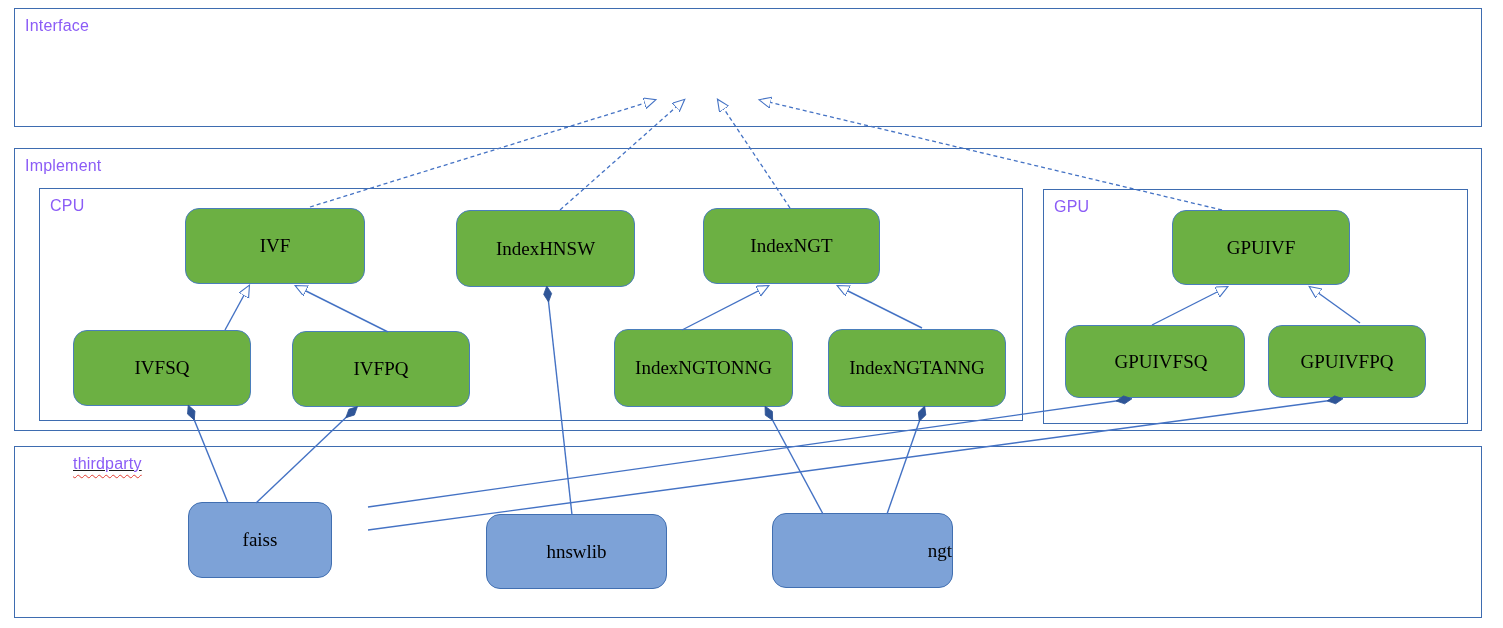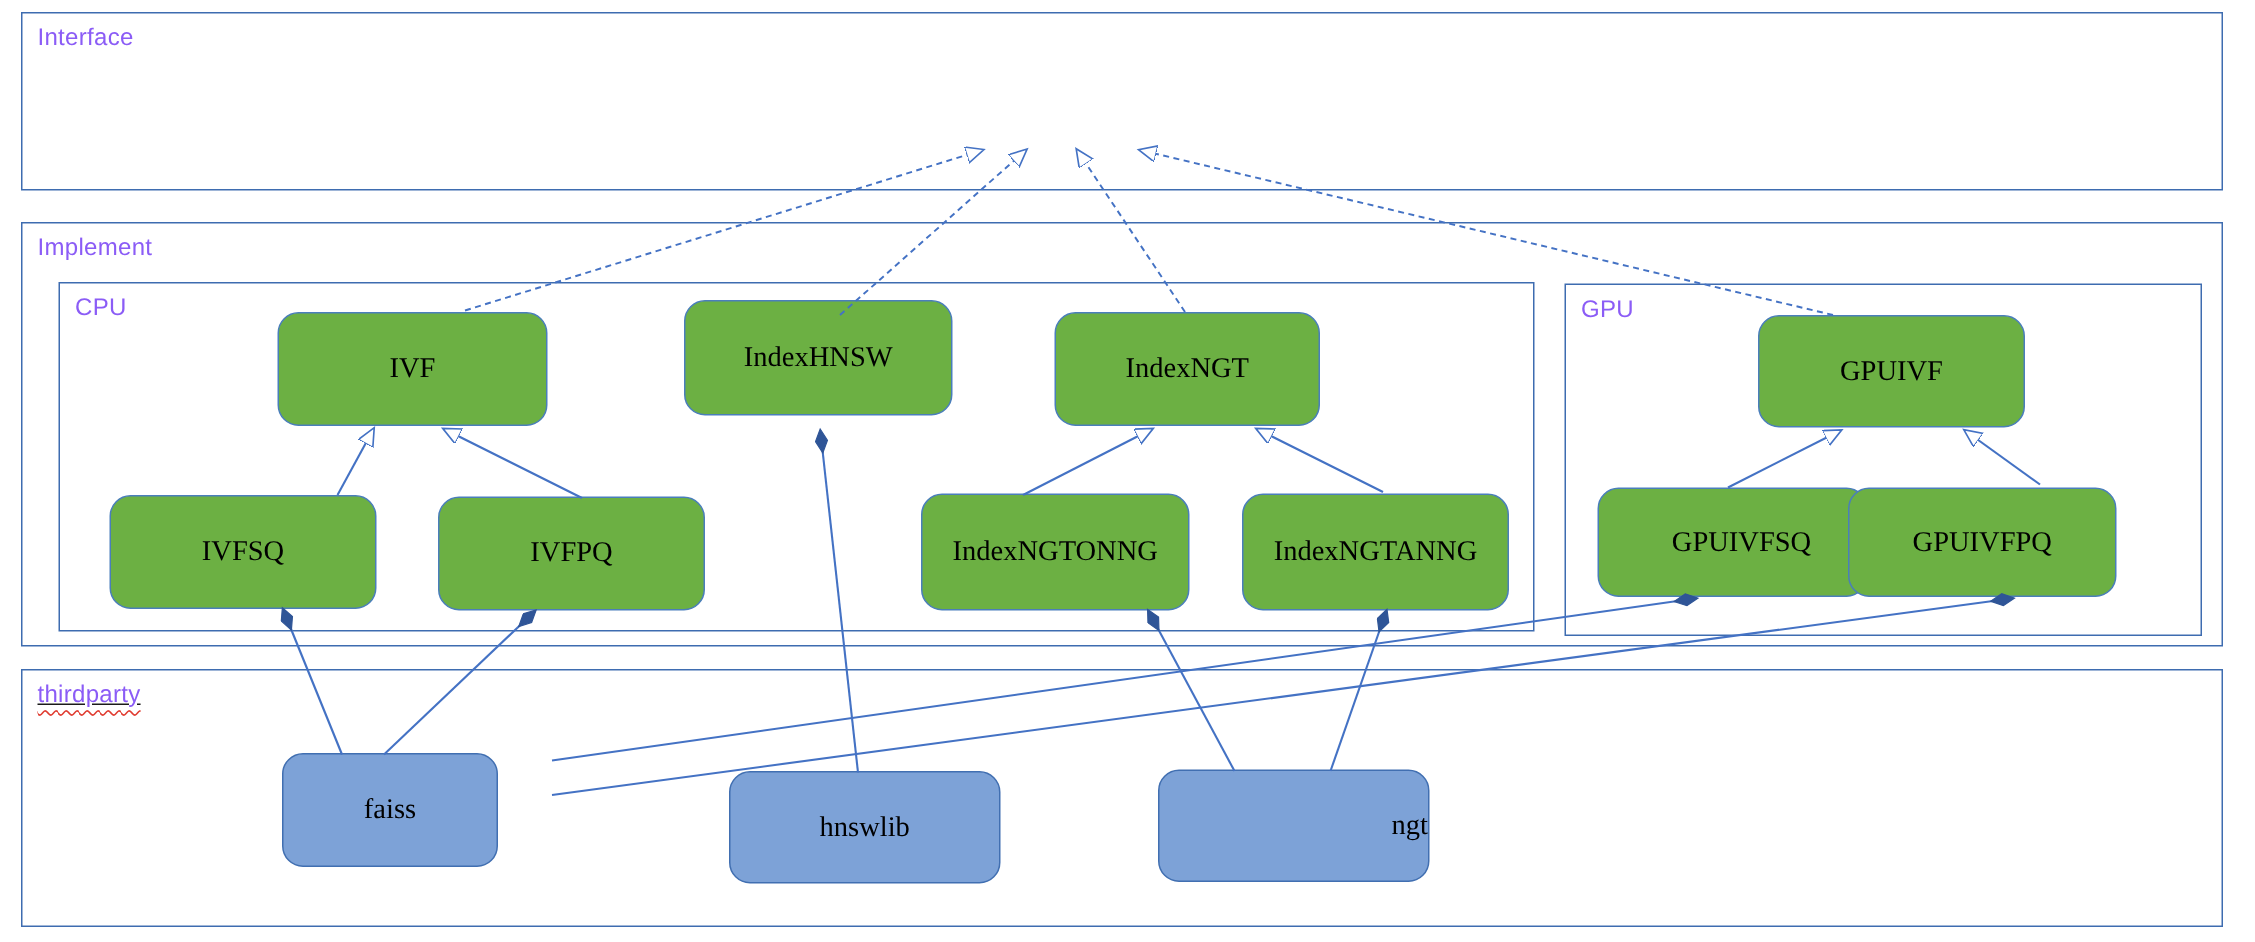--- a/index.html
+++ b/index.html
@@ -91,7 +91,7 @@
     <span>IVF</span>
   </div>
 
-  <div class="node green" style="left:456px;top:200px;width:179px;height:77px;">
+  <div class="node green" style="left:456px;top:210px;width:179px;height:77px;">
     <span>IndexHNSW</span>
   </div>
 

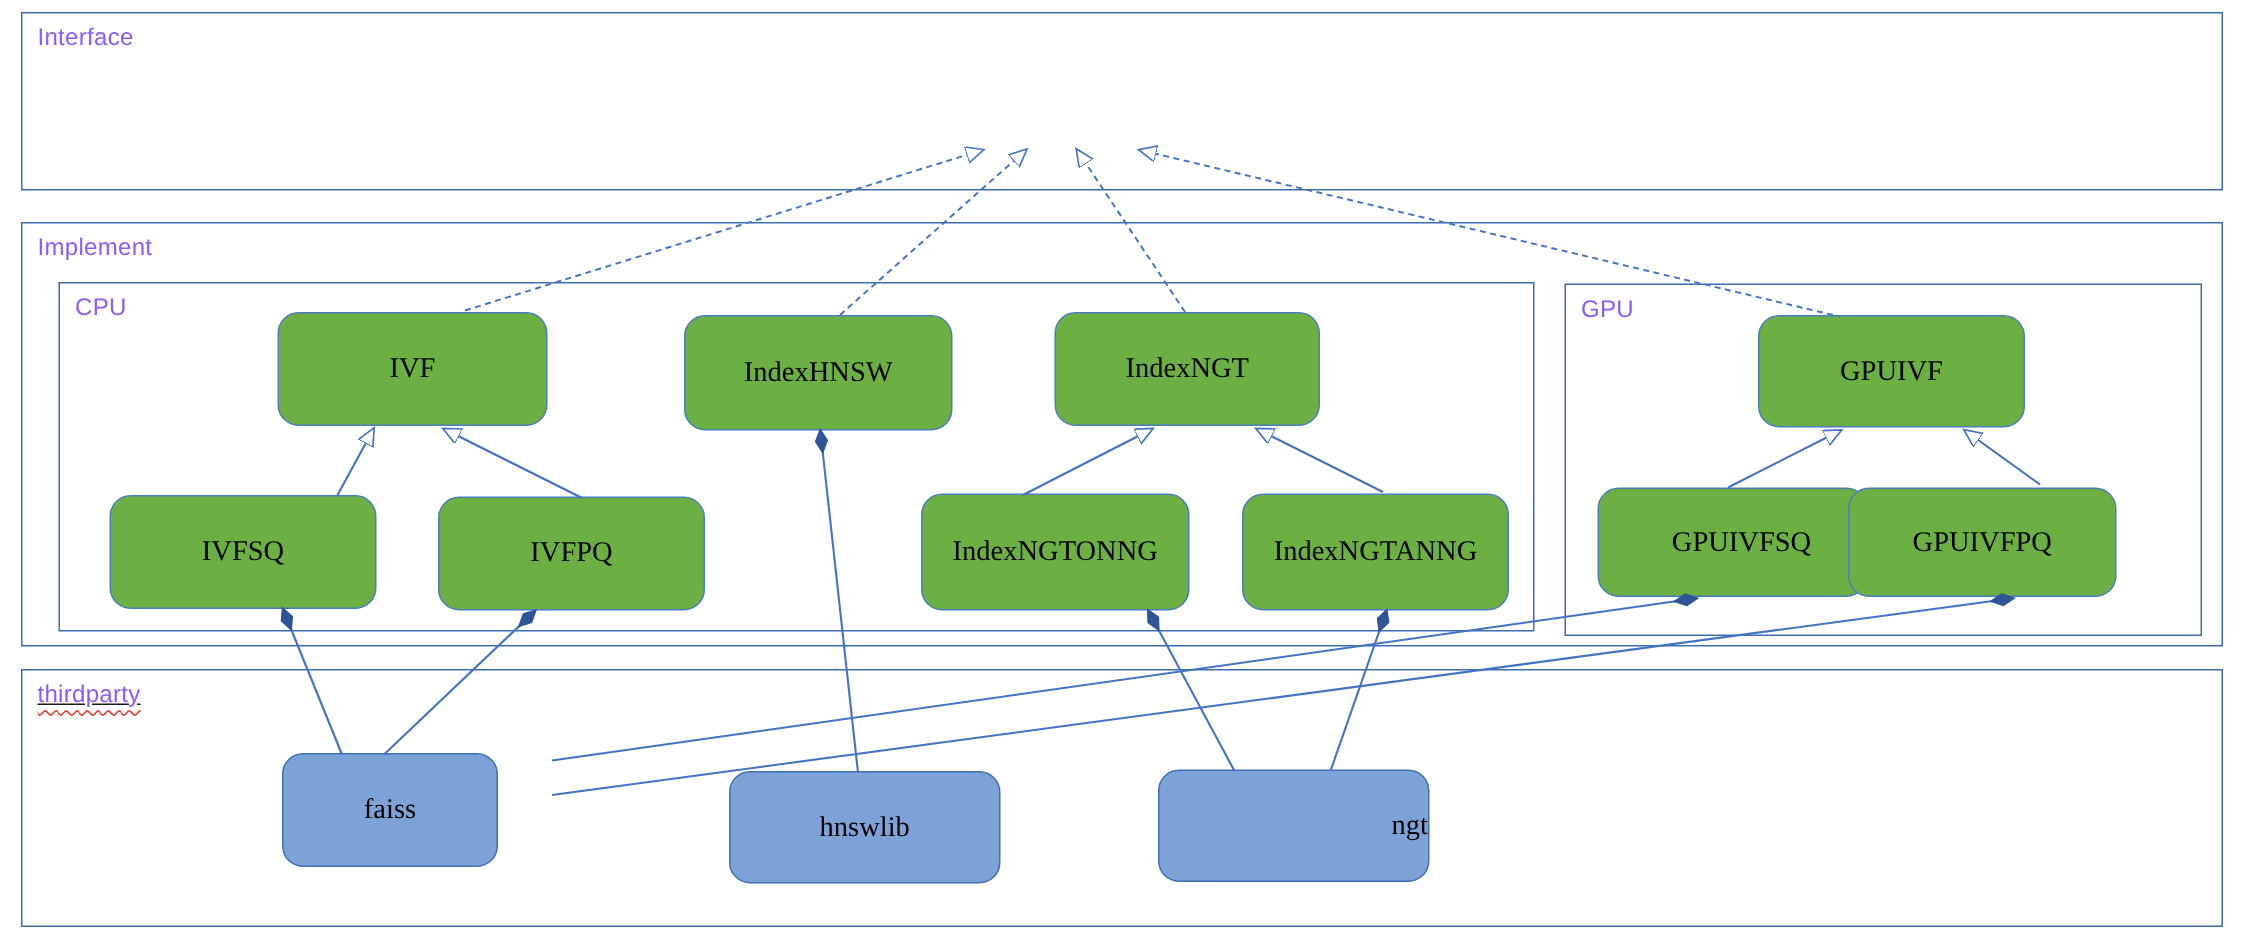--- a/index.html
+++ b/index.html
@@ -123,7 +123,7 @@
     <span>GPUIVFSQ</span>
   </div>
 
-  <div class="node green" style="left:1232px;top:325px;width:179px;height:73px;">
+  <div class="node green" style="left:1268px;top:325px;width:158px;height:73px;">
     <span>GPUIVFPQ</span>
   </div>
 

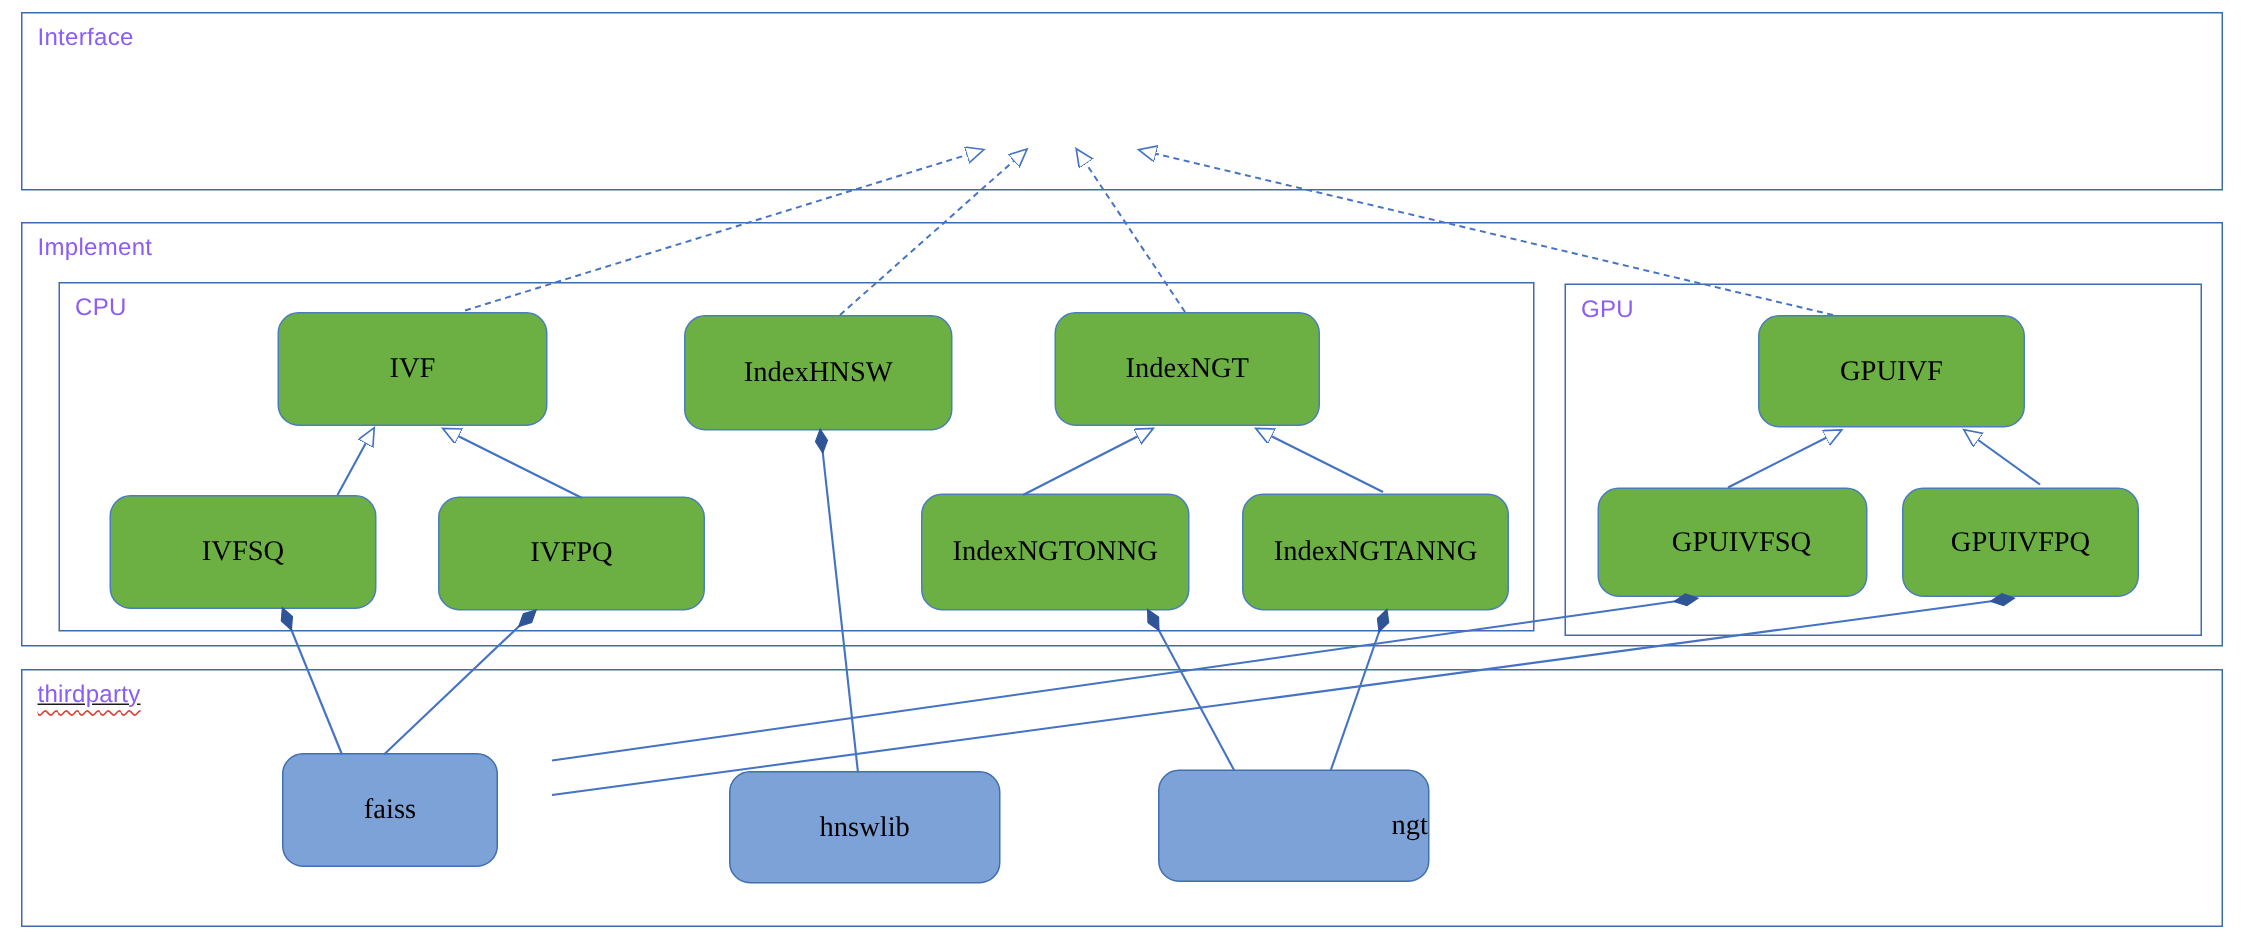--- a/index.html
+++ b/index.html
@@ -40,6 +40,7 @@
     text-decoration:underline wavy var(--wavy);
     text-underline-offset:5px;
     text-decoration-thickness:1px;
+    margin-left:48px;
   }
   .node{
     position:absolute;

